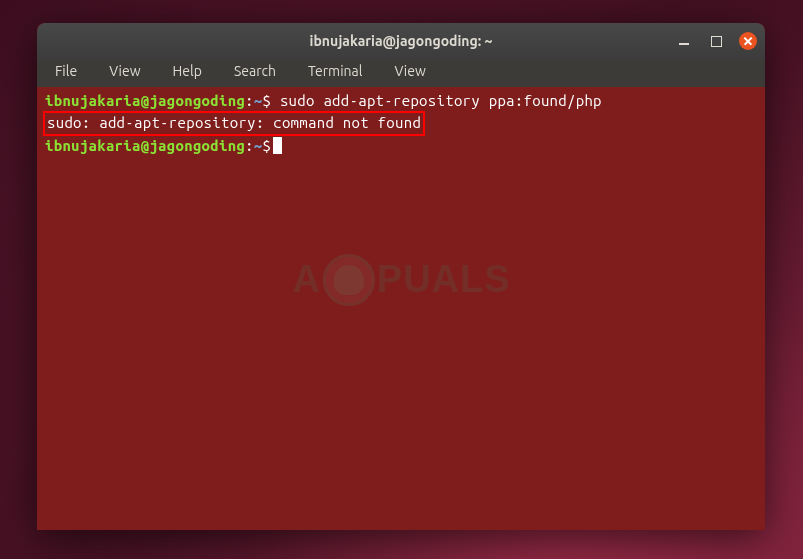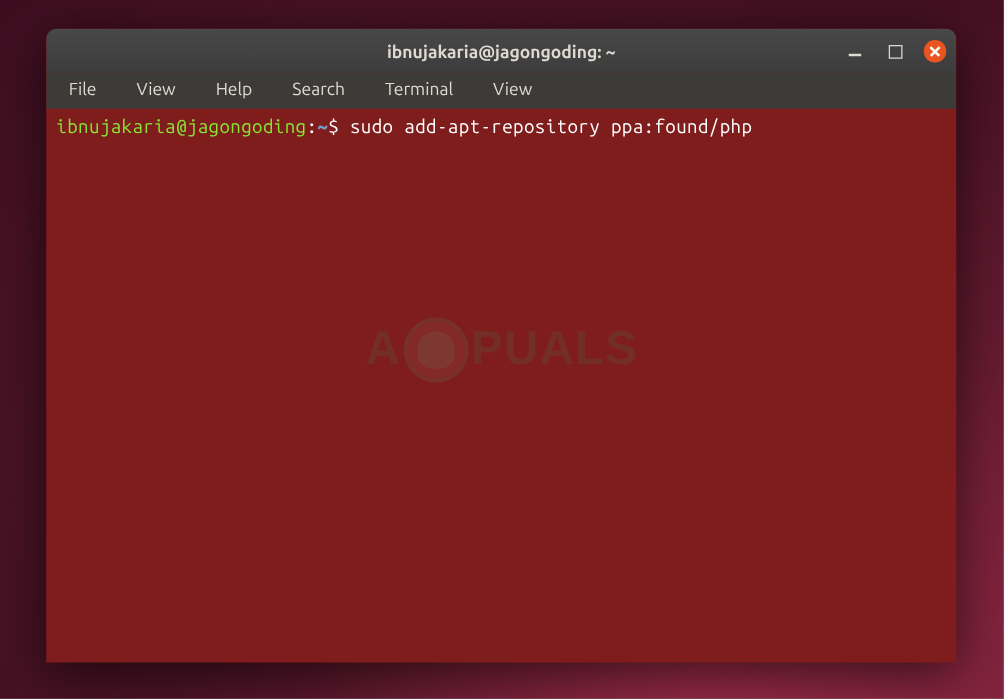--- a/index.html
+++ b/index.html
@@ -148,7 +148,7 @@
     
     .prompt-user {
       color: #8ae234;
-      font-weight: normal;
+      font-weight: bold;
     }
     
     .prompt-path {

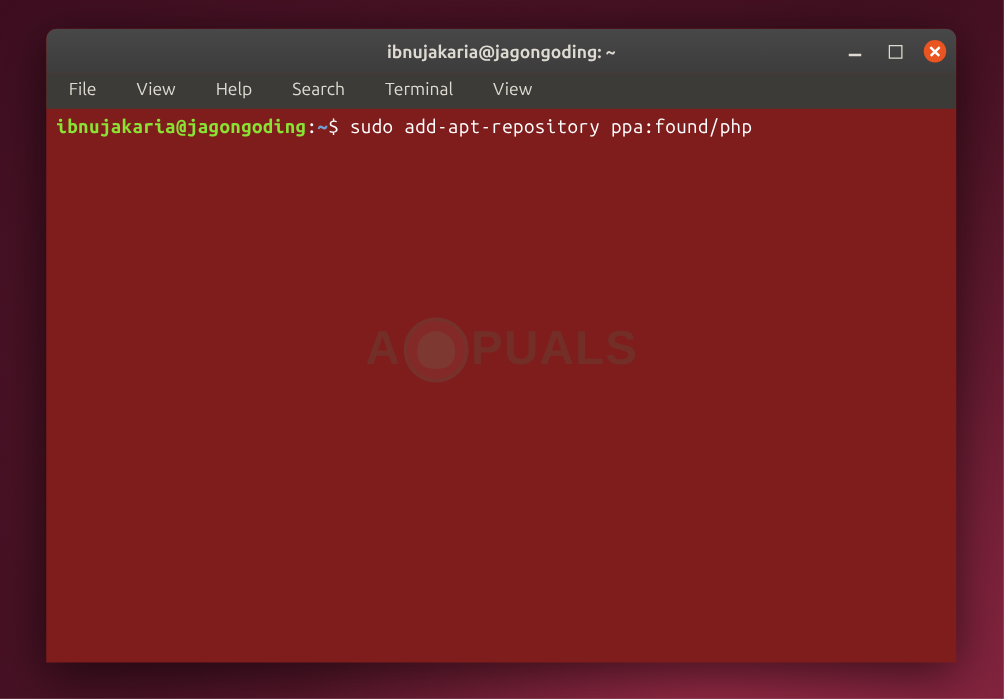--- a/index.html
+++ b/index.html
@@ -243,6 +243,7 @@
 
   <div class="terminal-content">
     <div class="term-line"><span class="prompt-user">ibnujakaria@jagongoding</span><span class="prompt-sep">:</span><span class="prompt-path">~</span><span class="prompt-sep">$</span><span class="command-text"> sudo add-apt-repository ppa:found/php</span></div>
+    <div class="term-line"><span class="highlight-box"><span class="command-text">sudo: add-apt-repository: command not found</span></span></div>
   </div>
 
 </div>

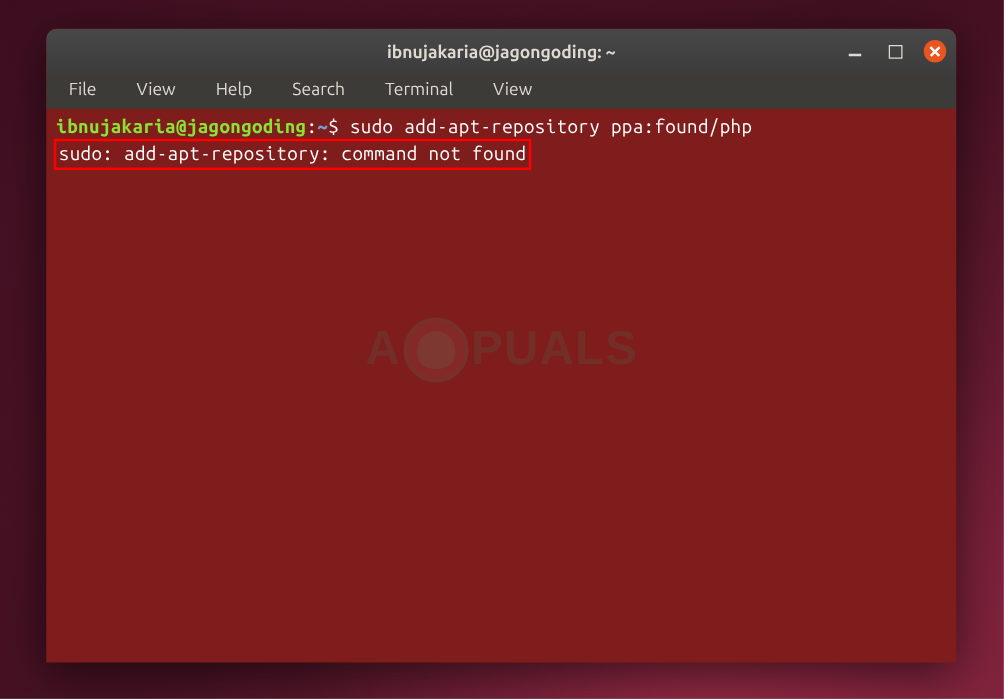--- a/index.html
+++ b/index.html
@@ -244,6 +244,7 @@
   <div class="terminal-content">
     <div class="term-line"><span class="prompt-user">ibnujakaria@jagongoding</span><span class="prompt-sep">:</span><span class="prompt-path">~</span><span class="prompt-sep">$</span><span class="command-text"> sudo add-apt-repository ppa:found/php</span></div>
     <div class="term-line"><span class="highlight-box"><span class="command-text">sudo: add-apt-repository: command not found</span></span></div>
+    <div class="term-line"><span class="prompt-user">ibnujakaria@jagongoding</span><span class="prompt-sep">:</span><span class="prompt-path">~</span><span class="prompt-sep">$</span><span class="cursor-block"></span></div>
   </div>
 
 </div>

